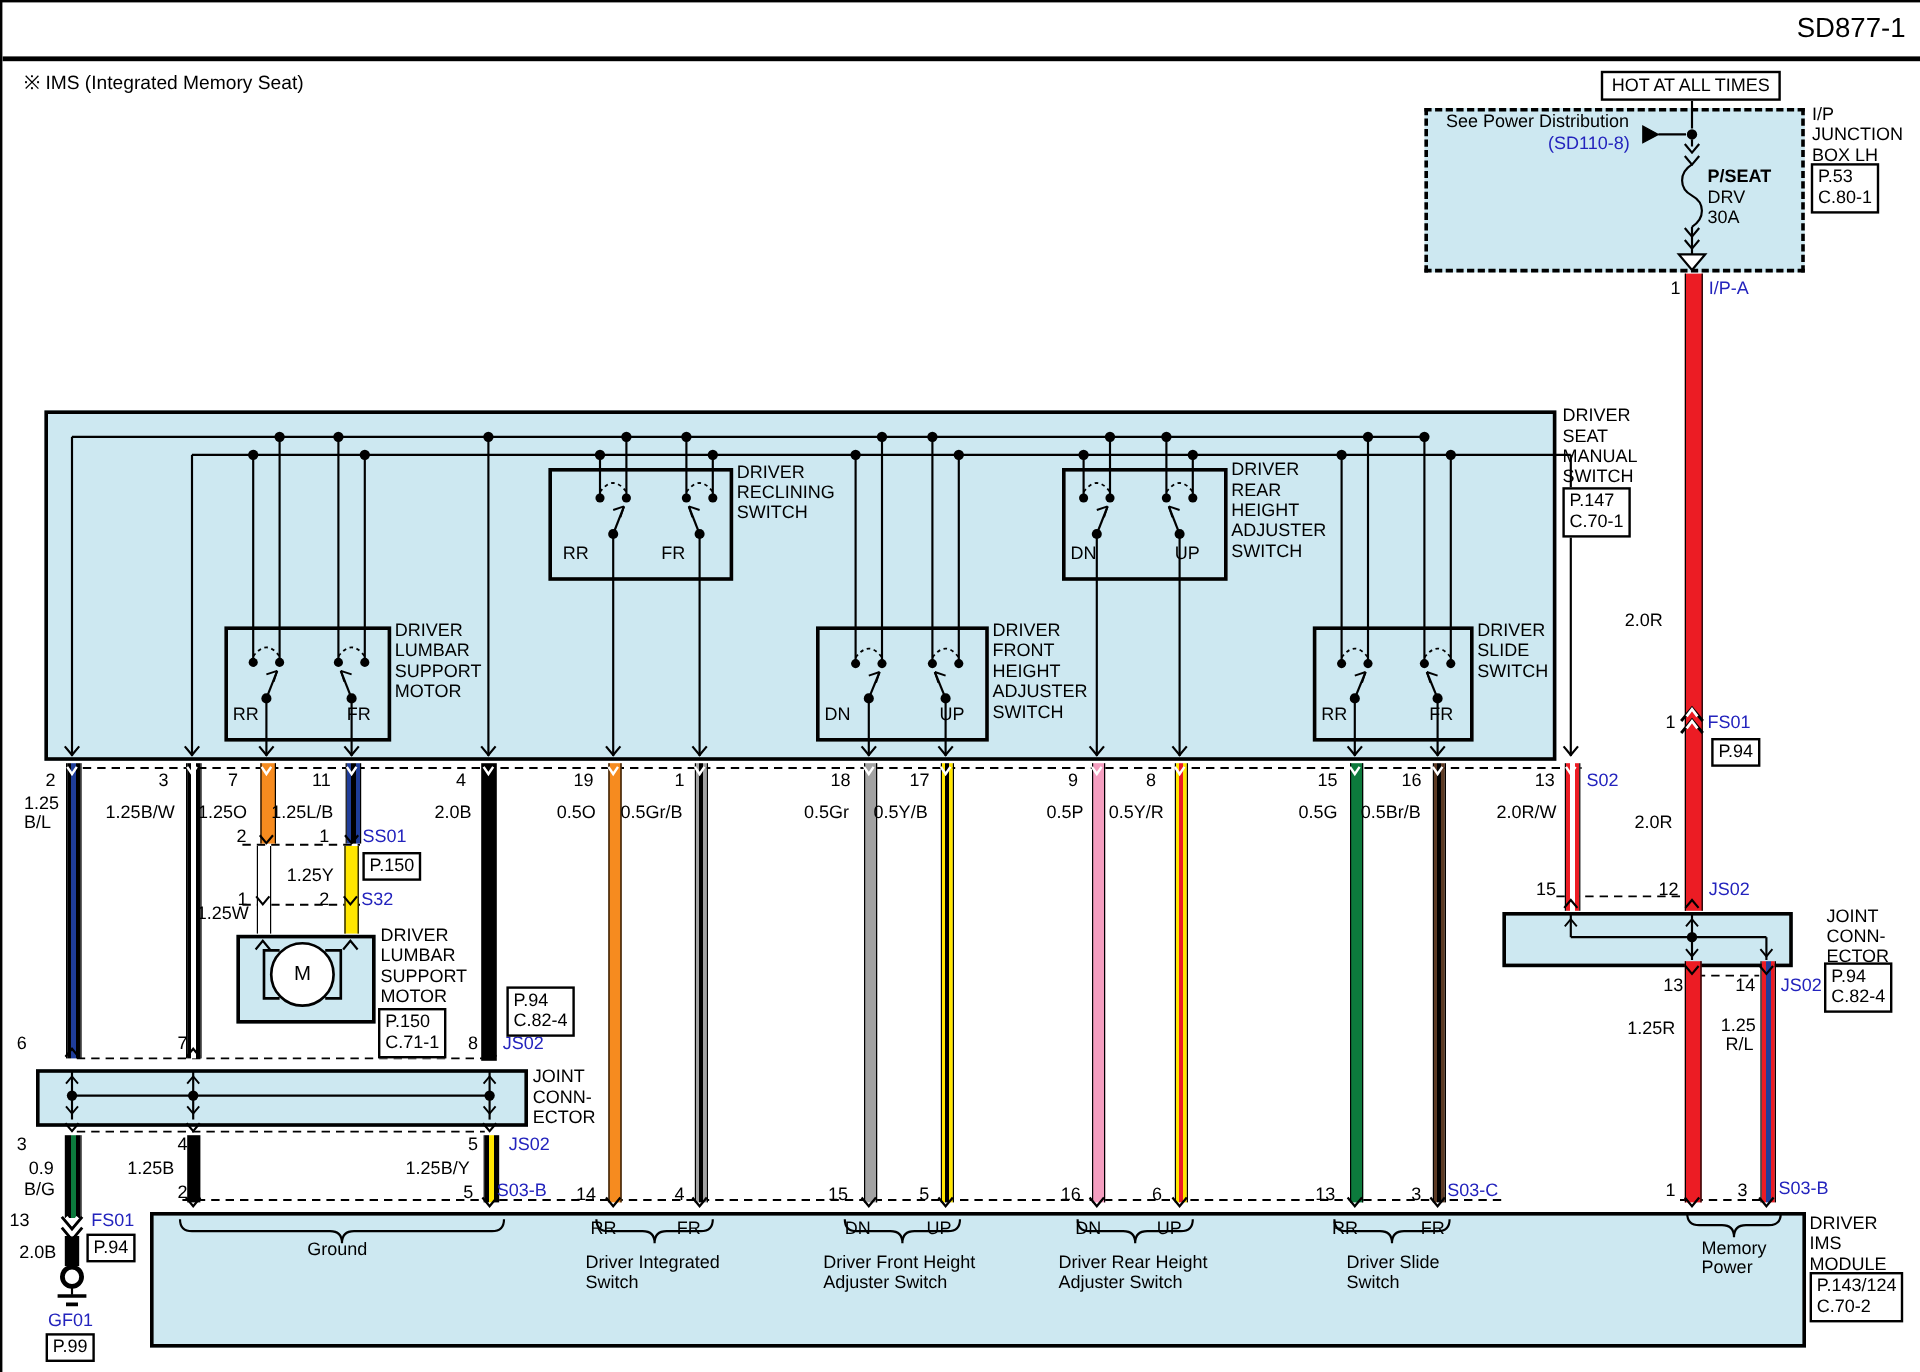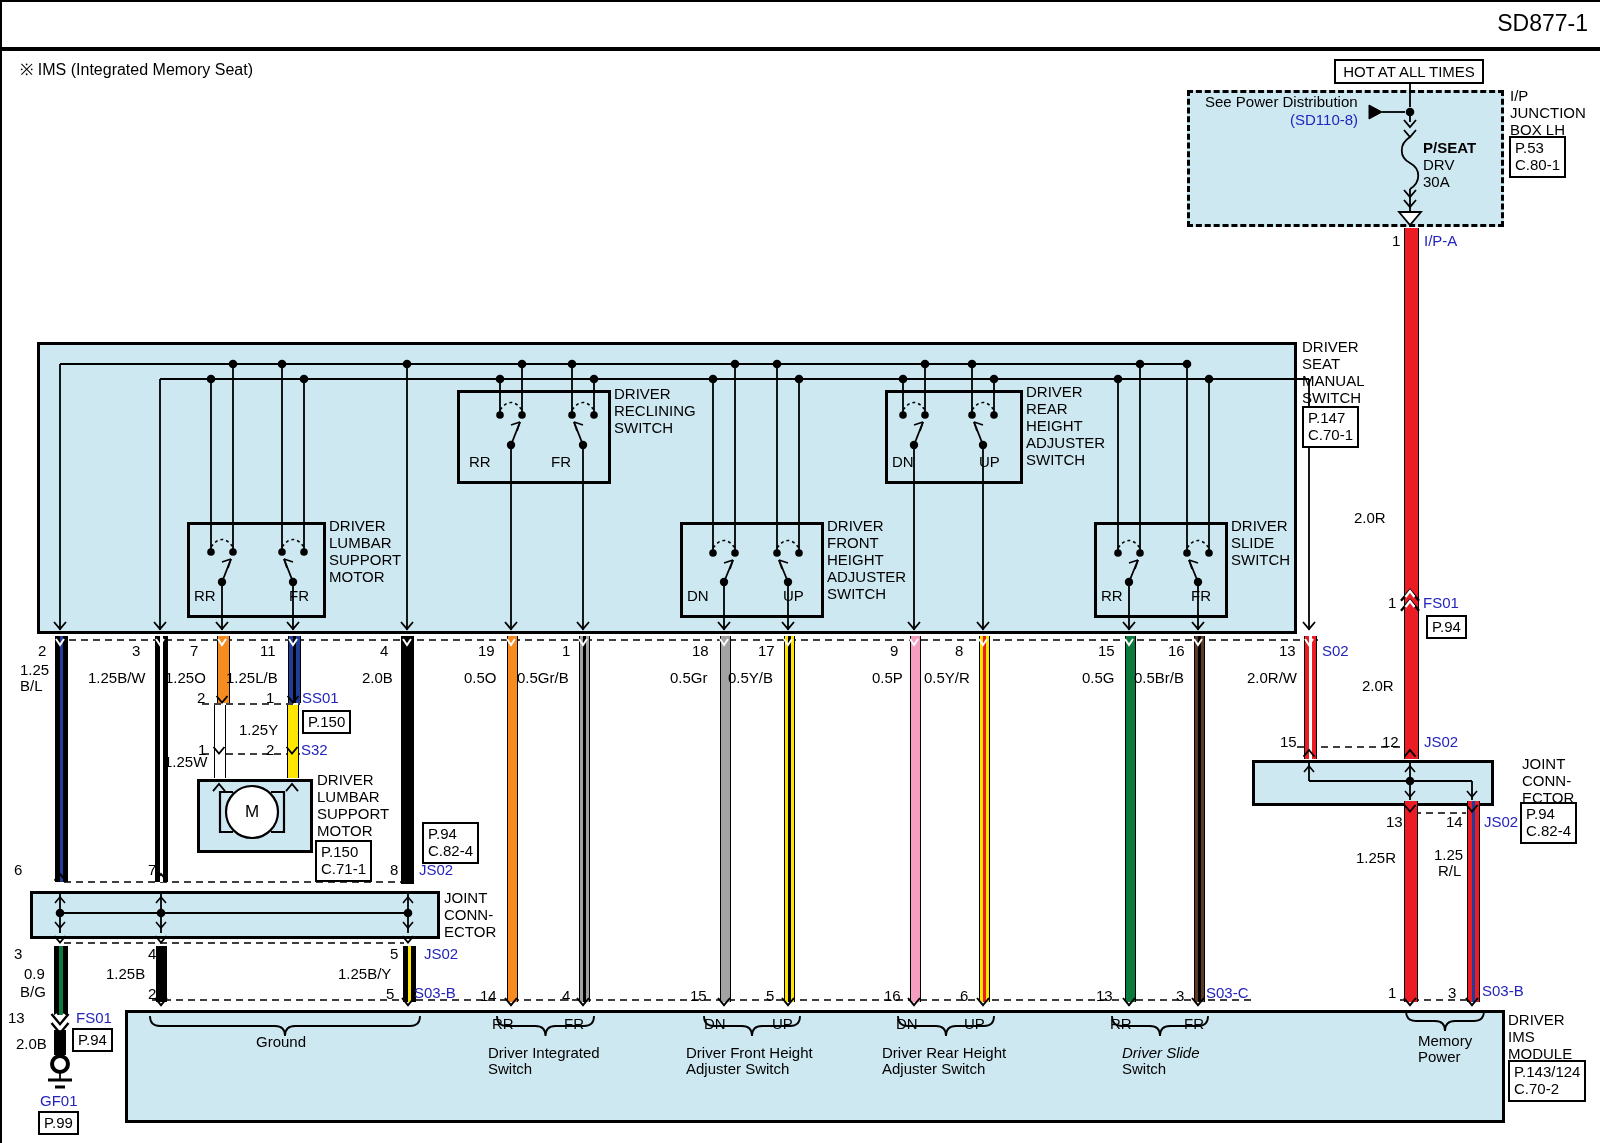--- a/index.html
+++ b/index.html
@@ -457,7 +457,7 @@
     <div class="lbl blue" style="left: 1204px; top: 983px;">S03-C</div>
     <div class="lbl" style="left: 1108px; top: 1014px;">RR</div>
     <div class="lbl" style="left: 1182px; top: 1014px;">FR</div>
-    <div class="lbl" style="left: 1120px; top: 1043px; font-style: italic;">Driver Slide</div>
+    <div class="lbl" style="left: 1120px; top: 1043px;">Driver Slide</div>
     <div class="lbl" style="left: 1120px; top: 1059px;">Switch</div>
     <div class="lbl" style="left: 1386px; top: 983px;">1</div>
     <div class="lbl" style="left: 1446px; top: 983px;">3</div>

